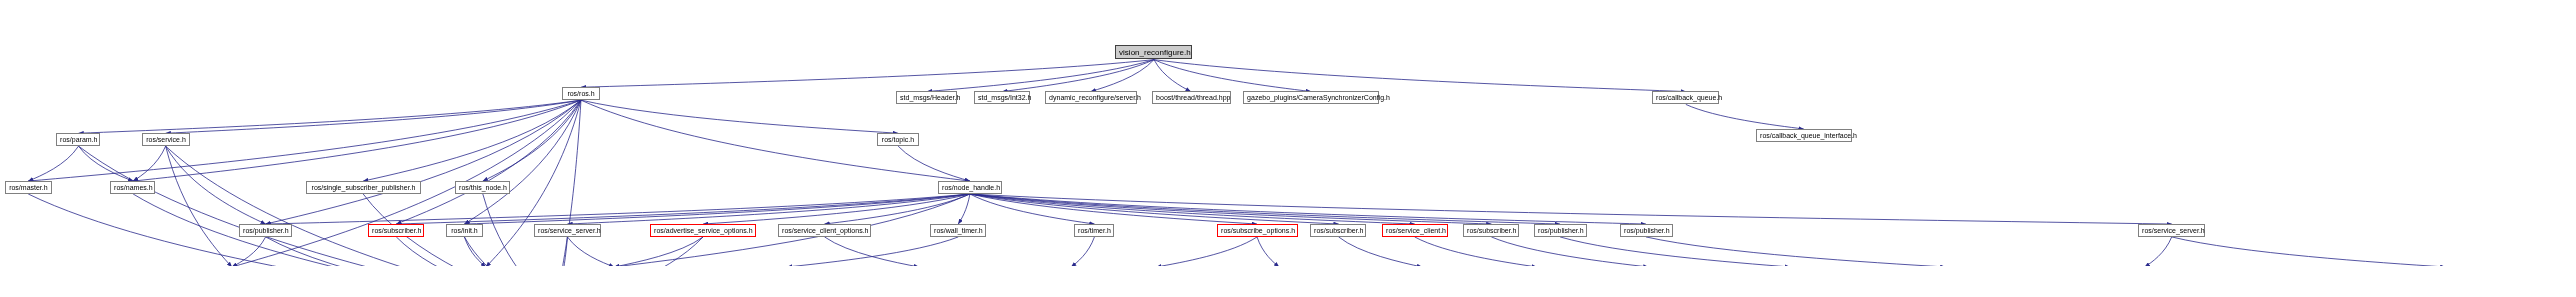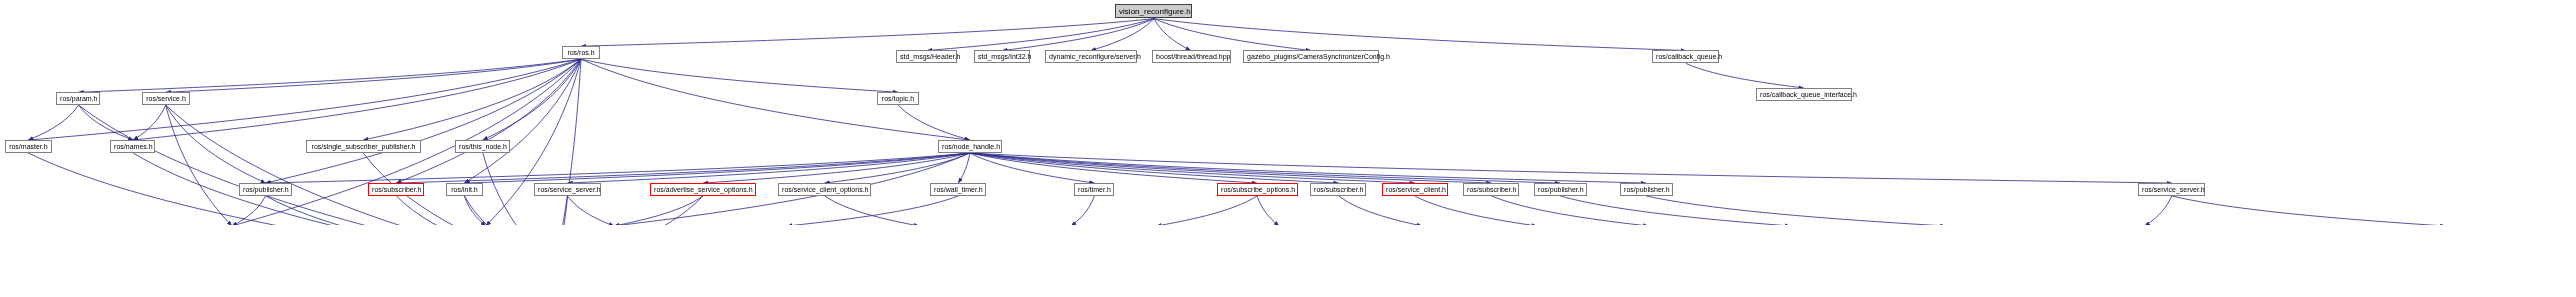--- a/index.html
+++ b/index.html
@@ -5,7 +5,7 @@
 <style>
   html,body{margin:0;padding:0;background:#ffffff;}
   #canvas{position:relative;width:2576px;height:225px;background:#ffffff;
-          font-family:"Liberation Sans","DejaVu Sans",sans-serif;overflow:hidden;}
+          font-family:"Liberation Sans","DejaVu Sans",sans-serif;overflow:hidden;margin-top:41px;}
   svg#edges{position:absolute;left:0;top:0;width:2576px;height:298px;pointer-events:none;}
   .node{position:absolute;box-sizing:border-box;height:13px;line-height:11.7px;
         text-align:center;white-space:nowrap;font-size:7px;color:#000000;

